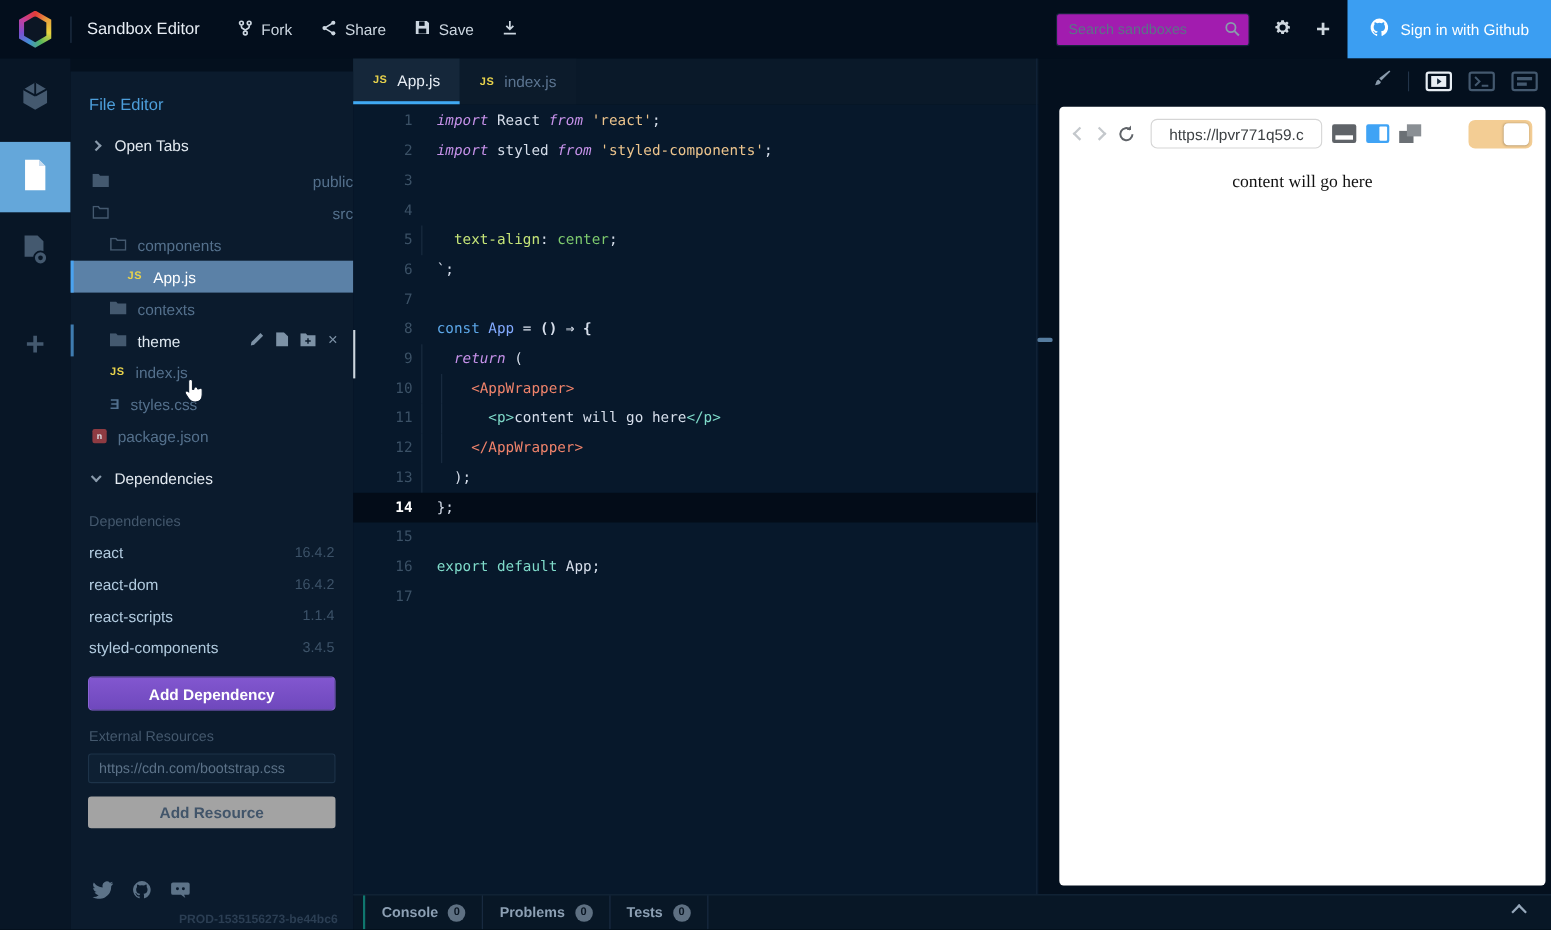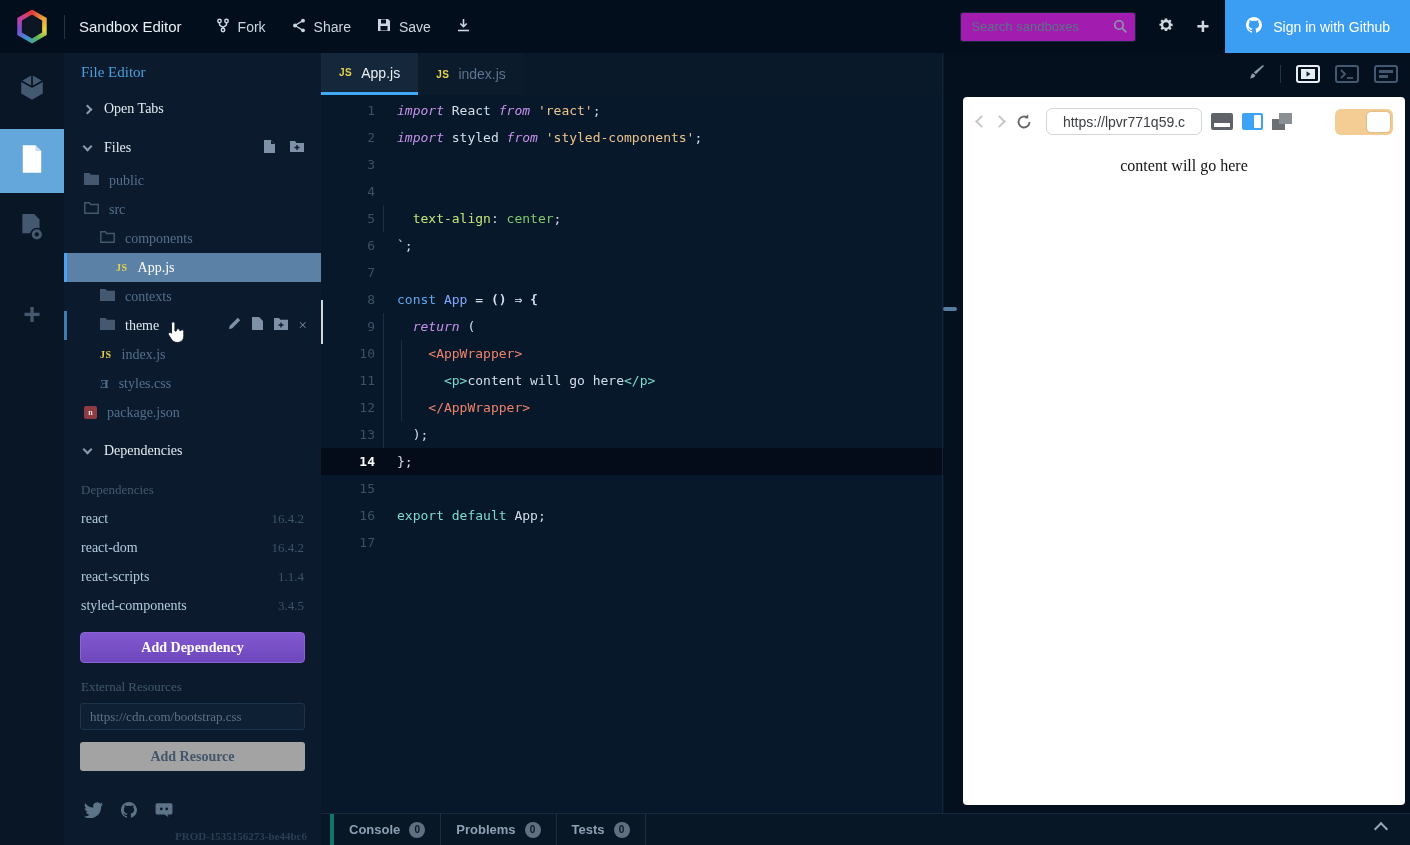--- a/index.html
+++ b/index.html
@@ -37,7 +37,7 @@
   .rail-plus{color:#44596f;font-size:30px;font-weight:bold;margin-top:26px;}
 
   
-  .sidebar{position:absolute;left:64px;top:42px;width:257px;bottom:0;background:#0b1b2d;z-index:10;font-family:Liberation Serif, serif;}
+  .sidebar{position:absolute;left:64px;top:65px;width:257px;bottom:0;background:#0b1b2d;z-index:10;}
   .sb-title{padding:22px 0 4px 17px;color:#4d9fdb;font-size:15px;}
   .sb-section{display:flex;align-items:center;gap:13px;height:30px;padding-left:20px;color:#e4ebf2;font-size:14px;
     font-weight:500;margin-top:9px;cursor:pointer;}

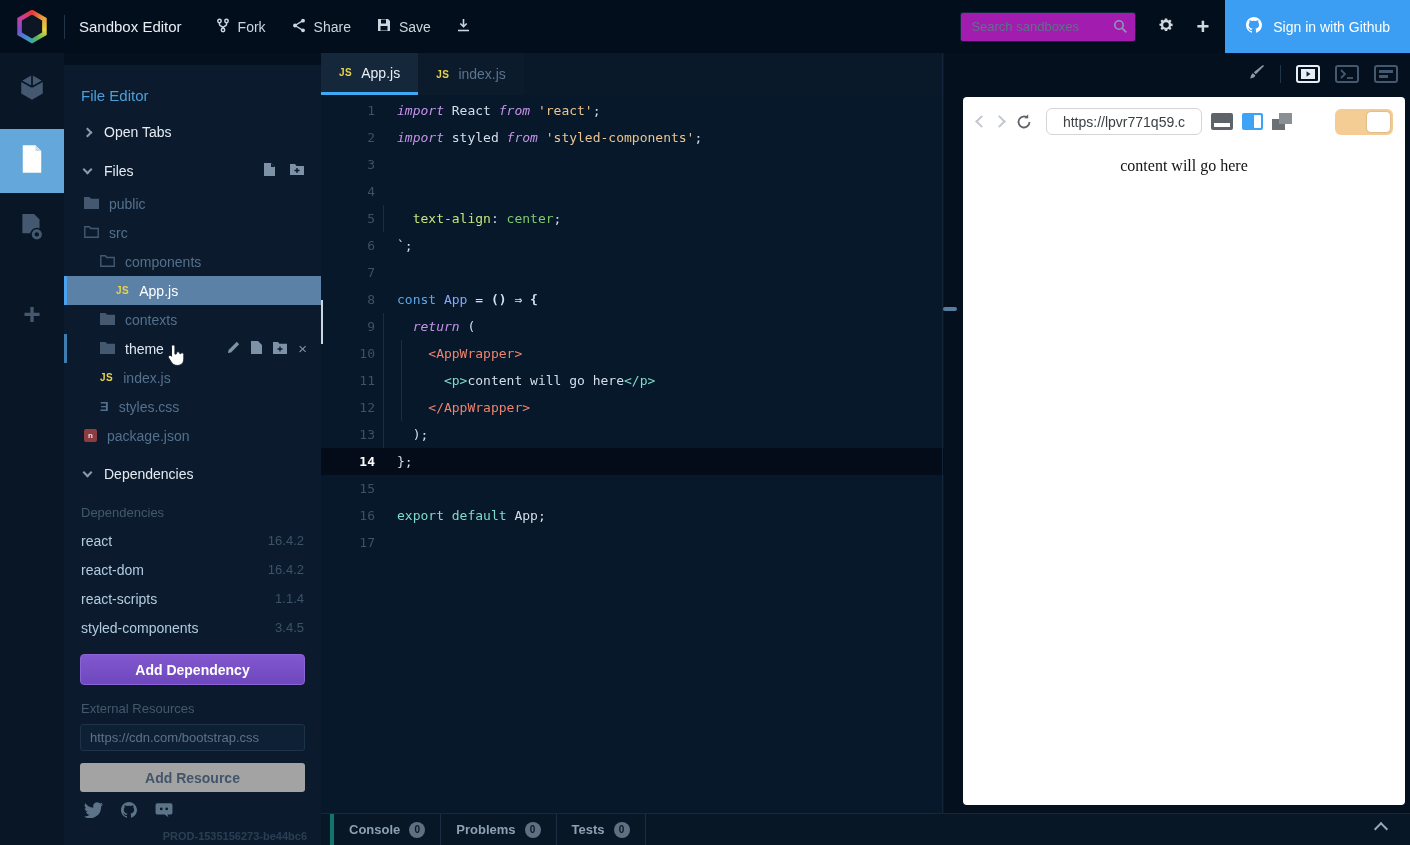--- a/index.html
+++ b/index.html
@@ -276,24 +276,6 @@
       <span>Open Tabs</span>
     </div>
 
-    <div class="sb-section">
-      <span class="chev down"></span>
-      <span>Files</span>
-      <span class="sec-actions">
-        <span>
-          <svg width="13" height="15" viewBox="0 0 13 15">
-              <path d="M1 1h7l4 4v9H1z" fill="#7d92a6"></path>
-              <path d="M8 1l4 4H8z" fill="#0b1b2d"></path>
-            </svg>
-        </span>
-        <span>
-          <svg width="16" height="13" viewBox="0 0 16 13">
-              <path d="M1 1h5l1.5 2H15v9H1z" fill="#7d92a6"></path>
-              <path d="M8 5v5M5.5 7.5h5" stroke="#0b1b2d" stroke-width="1.4"></path>
-            </svg>
-        </span>
-      </span>
-    </div>
 
     <div class="tree" id="file-tree">
         <div class="tree-row" style="padding-left: 20px;">

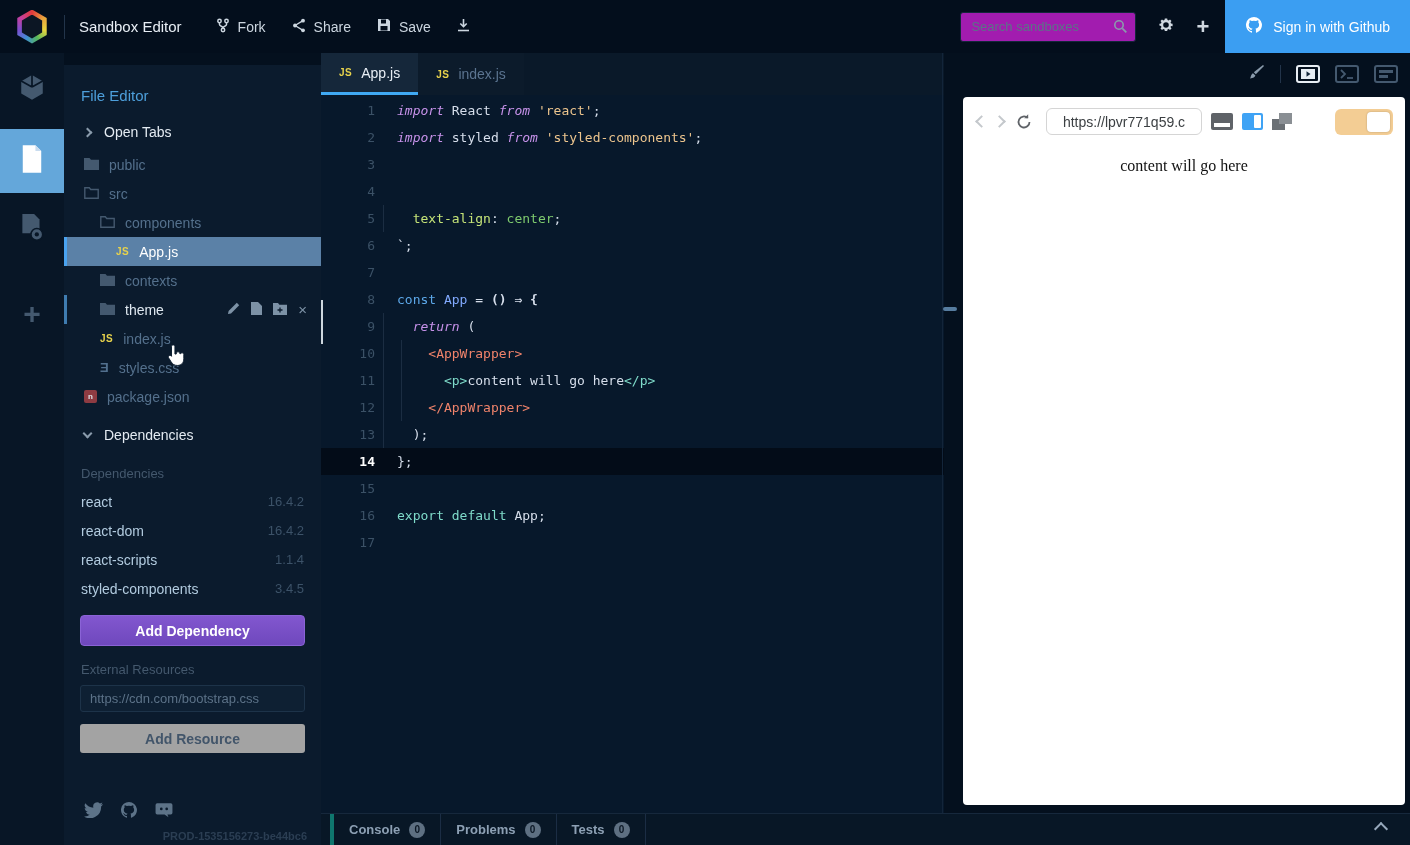--- a/index.html
+++ b/index.html
@@ -278,7 +278,7 @@
 
 
     <div class="tree" id="file-tree">
-        <div class="tree-row" style="padding-left: 20px;">
+        <div class="tree-row" style="padding-left: 20px; justify-content: space-between;">
           <span><svg width="15" height="12" viewBox="0 0 15 12">
               <path d="M0 0h5.5L7 1.8h8V12H0z" fill="#44596f"></path>
             </svg></span>

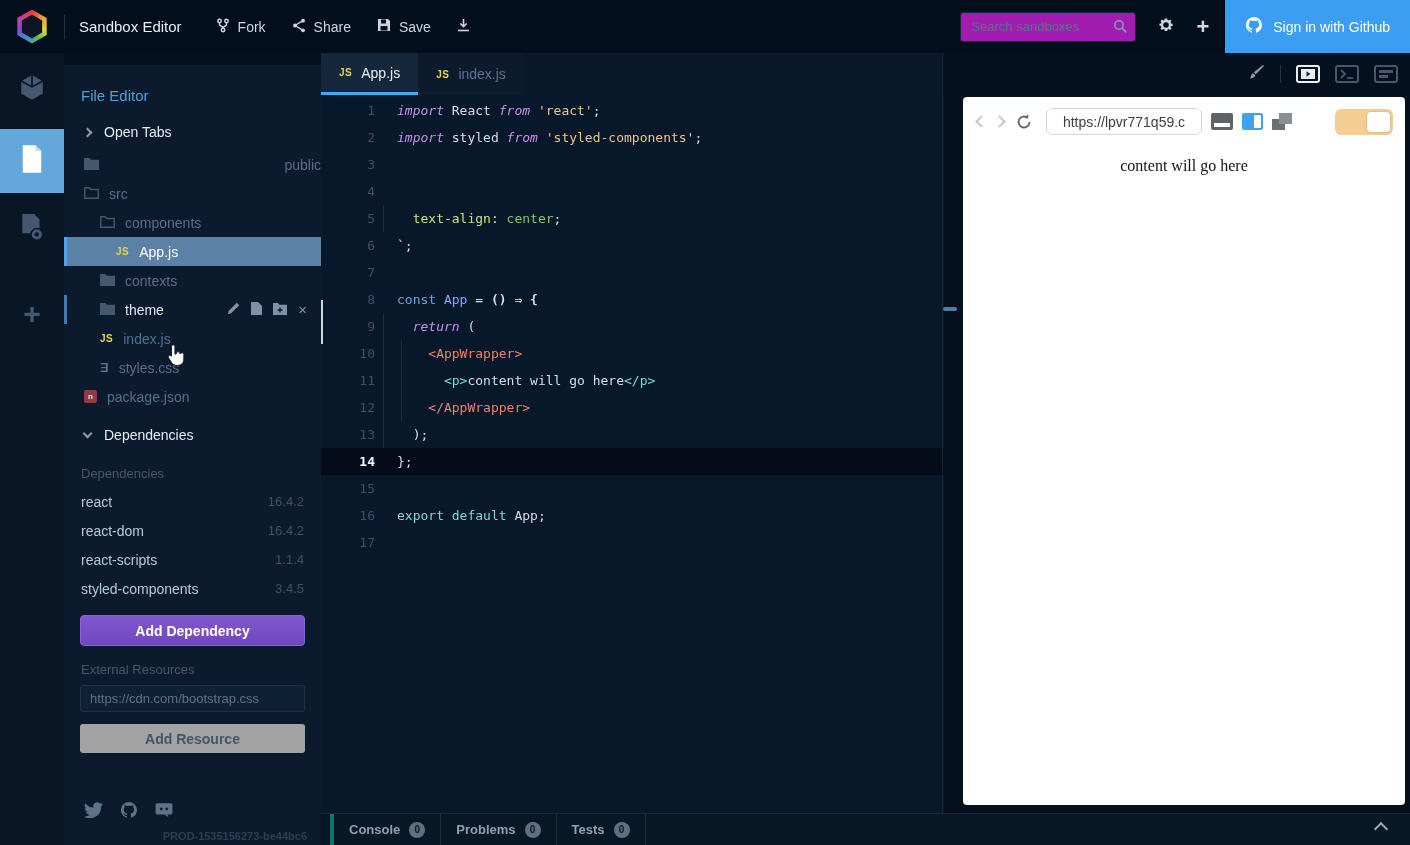--- a/index.html
+++ b/index.html
@@ -284,7 +284,7 @@
             </svg></span>
           <span class="lbl">public</span>
         </div>
-        <div class="tree-row" style="padding-left: 20px;">
+        <div class="tree-row" style="padding-left: 20px; justify-content: space-between;">
           <span><svg width="15" height="12" viewBox="0 0 15 12">
               <path d="M.8.8h4.5l1.4 1.7h7.5v8.7H.8z" fill="none" stroke="#44596f" stroke-width="1.4"></path>
             </svg></span>

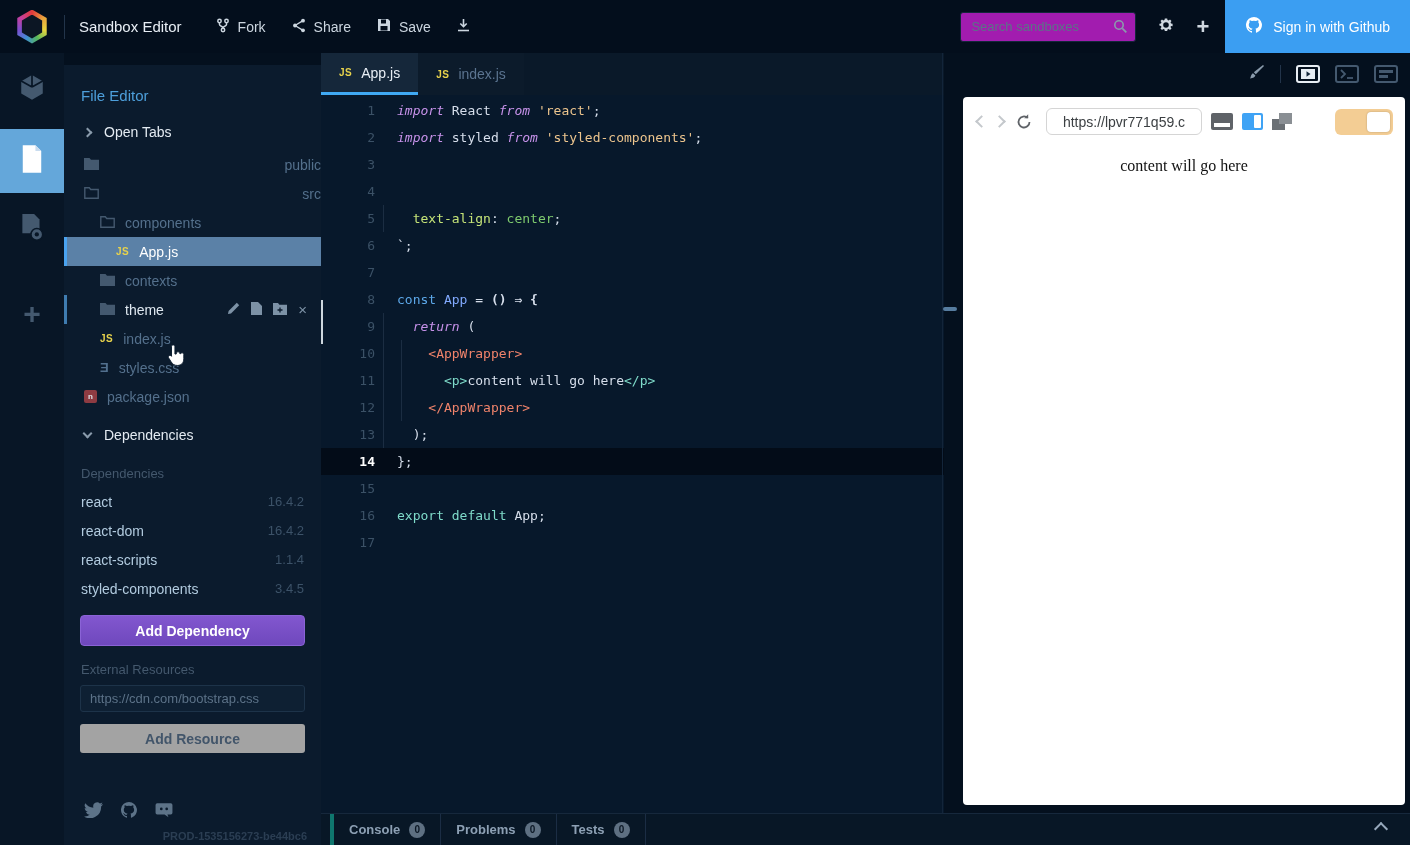--- a/index.html
+++ b/index.html
@@ -130,7 +130,7 @@
     display:flex;align-items:stretch;padding-left:9px;}
   .stab{display:flex;align-items:center;gap:9px;padding:0 15px;border-right:1px solid #1b2d44;color:#8da0b4;
     font-weight:bold;font-size:13px;cursor:pointer;}
-  .stab:first-child{border-left:4px solid #0f766e;}
+  .stab:first-child{border-left:2px solid #0f766e;}
   .badge{width:16px;height:16px;border-radius:50%;background:#5e7082;color:#0b1724;font-size:10px;font-weight:bold;
     display:flex;align-items:center;justify-content:center;}
   .chev-up{position:absolute;right:24px;bottom:11px;width:10px;height:10px;border-left:2px solid #97a9bc;

